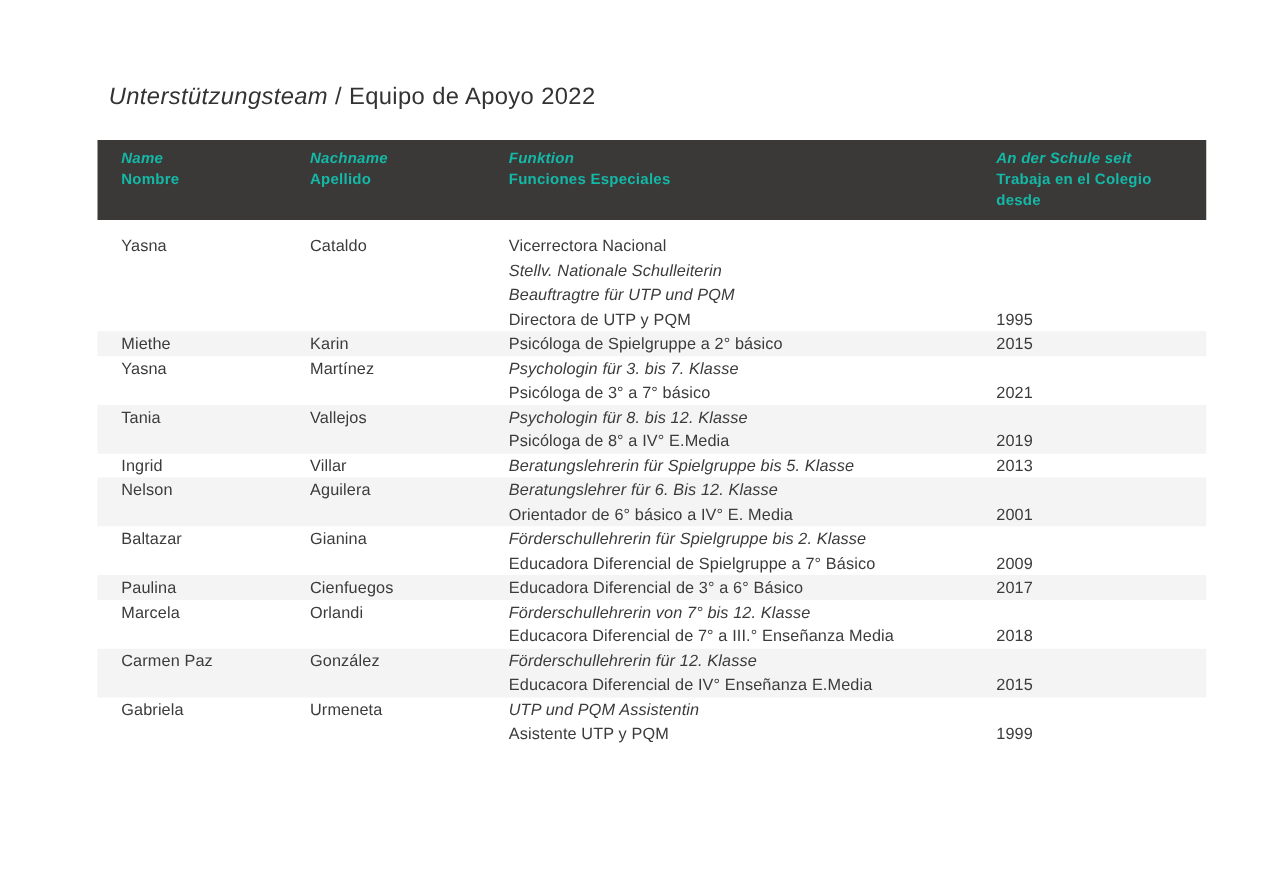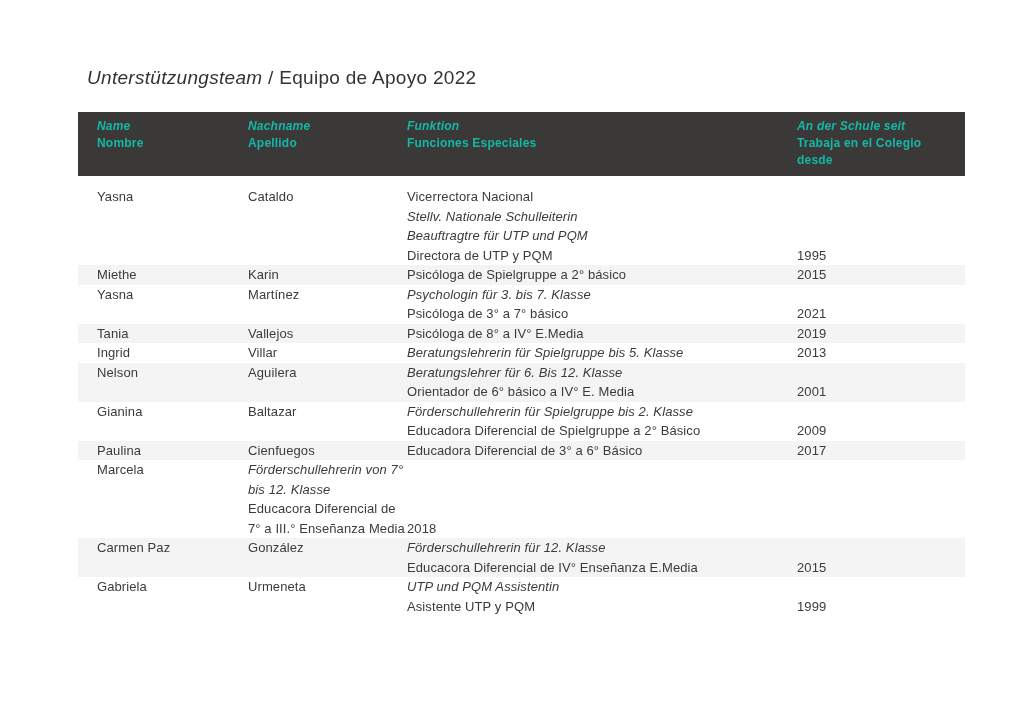--- a/index.html
+++ b/index.html
@@ -107,6 +107,7 @@
     <div class="cell c-name">Tania</div>
     <div class="cell c-surname">Vallejos</div>
     <div class="cell c-func">
+            <div class="fn-line it">Psychologin für 8. bis 12. Klasse</div>
             <div class="fn-line">Psicóloga de 8° a IV° E.Media</div>
           </div>
     <div class="cell c-since">2019</div>

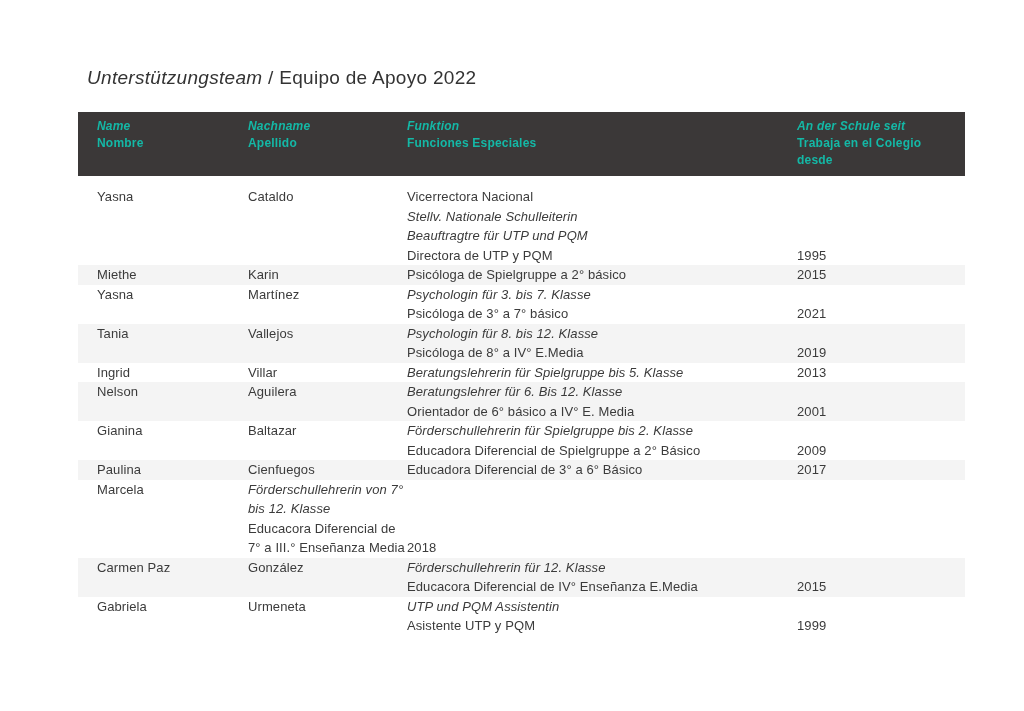--- a/index.html
+++ b/index.html
@@ -133,8 +133,8 @@
   </div>
 
   <div class="row">
+    <div class="cell c-surname">Baltazar</div>
     <div class="cell c-name">Gianina</div>
-    <div class="cell c-surname">Baltazar</div>
     <div class="cell c-func">
             <div class="fn-line it">Förderschullehrerin für Spielgruppe bis 2. Klasse</div>
             <div class="fn-line">Educadora Diferencial de Spielgruppe a 2° Básico</div>

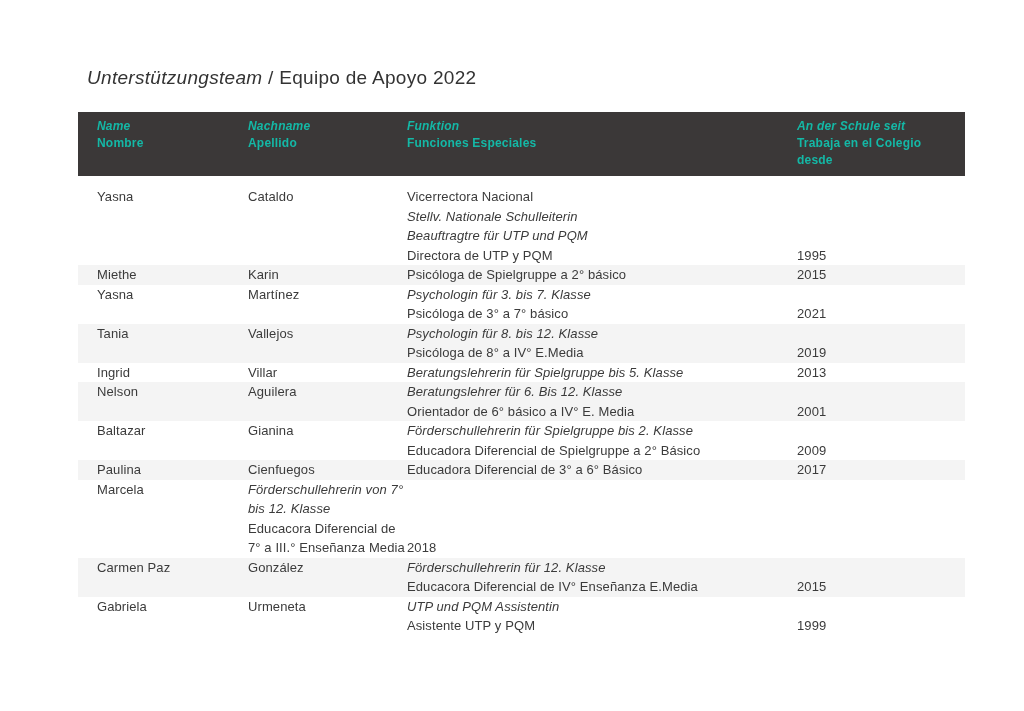--- a/index.html
+++ b/index.html
@@ -137,7 +137,7 @@
     <div class="cell c-name">Gianina</div>
     <div class="cell c-func">
             <div class="fn-line it">Förderschullehrerin für Spielgruppe bis 2. Klasse</div>
-            <div class="fn-line">Educadora Diferencial de Spielgruppe a 2° Básico</div>
+            <div class="fn-line">Educadora Diferencial de Spielgruppe a 7° Básico</div>
           </div>
     <div class="cell c-since">2009</div>
   </div>

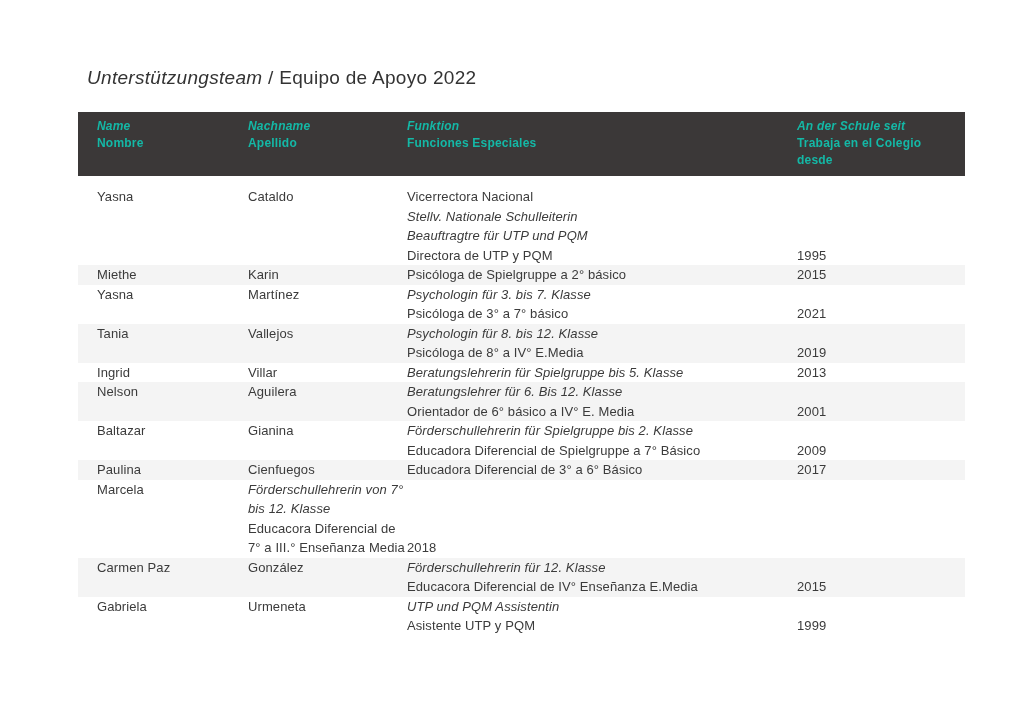--- a/index.html
+++ b/index.html
@@ -153,6 +153,7 @@
 
   <div class="row">
     <div class="cell c-name">Marcela</div>
+    <div class="cell c-surname">Orlandi</div>
     <div class="cell c-func">
             <div class="fn-line it">Förderschullehrerin von 7° bis 12. Klasse</div>
             <div class="fn-line">Educacora Diferencial de 7° a III.° Enseñanza Media</div>

